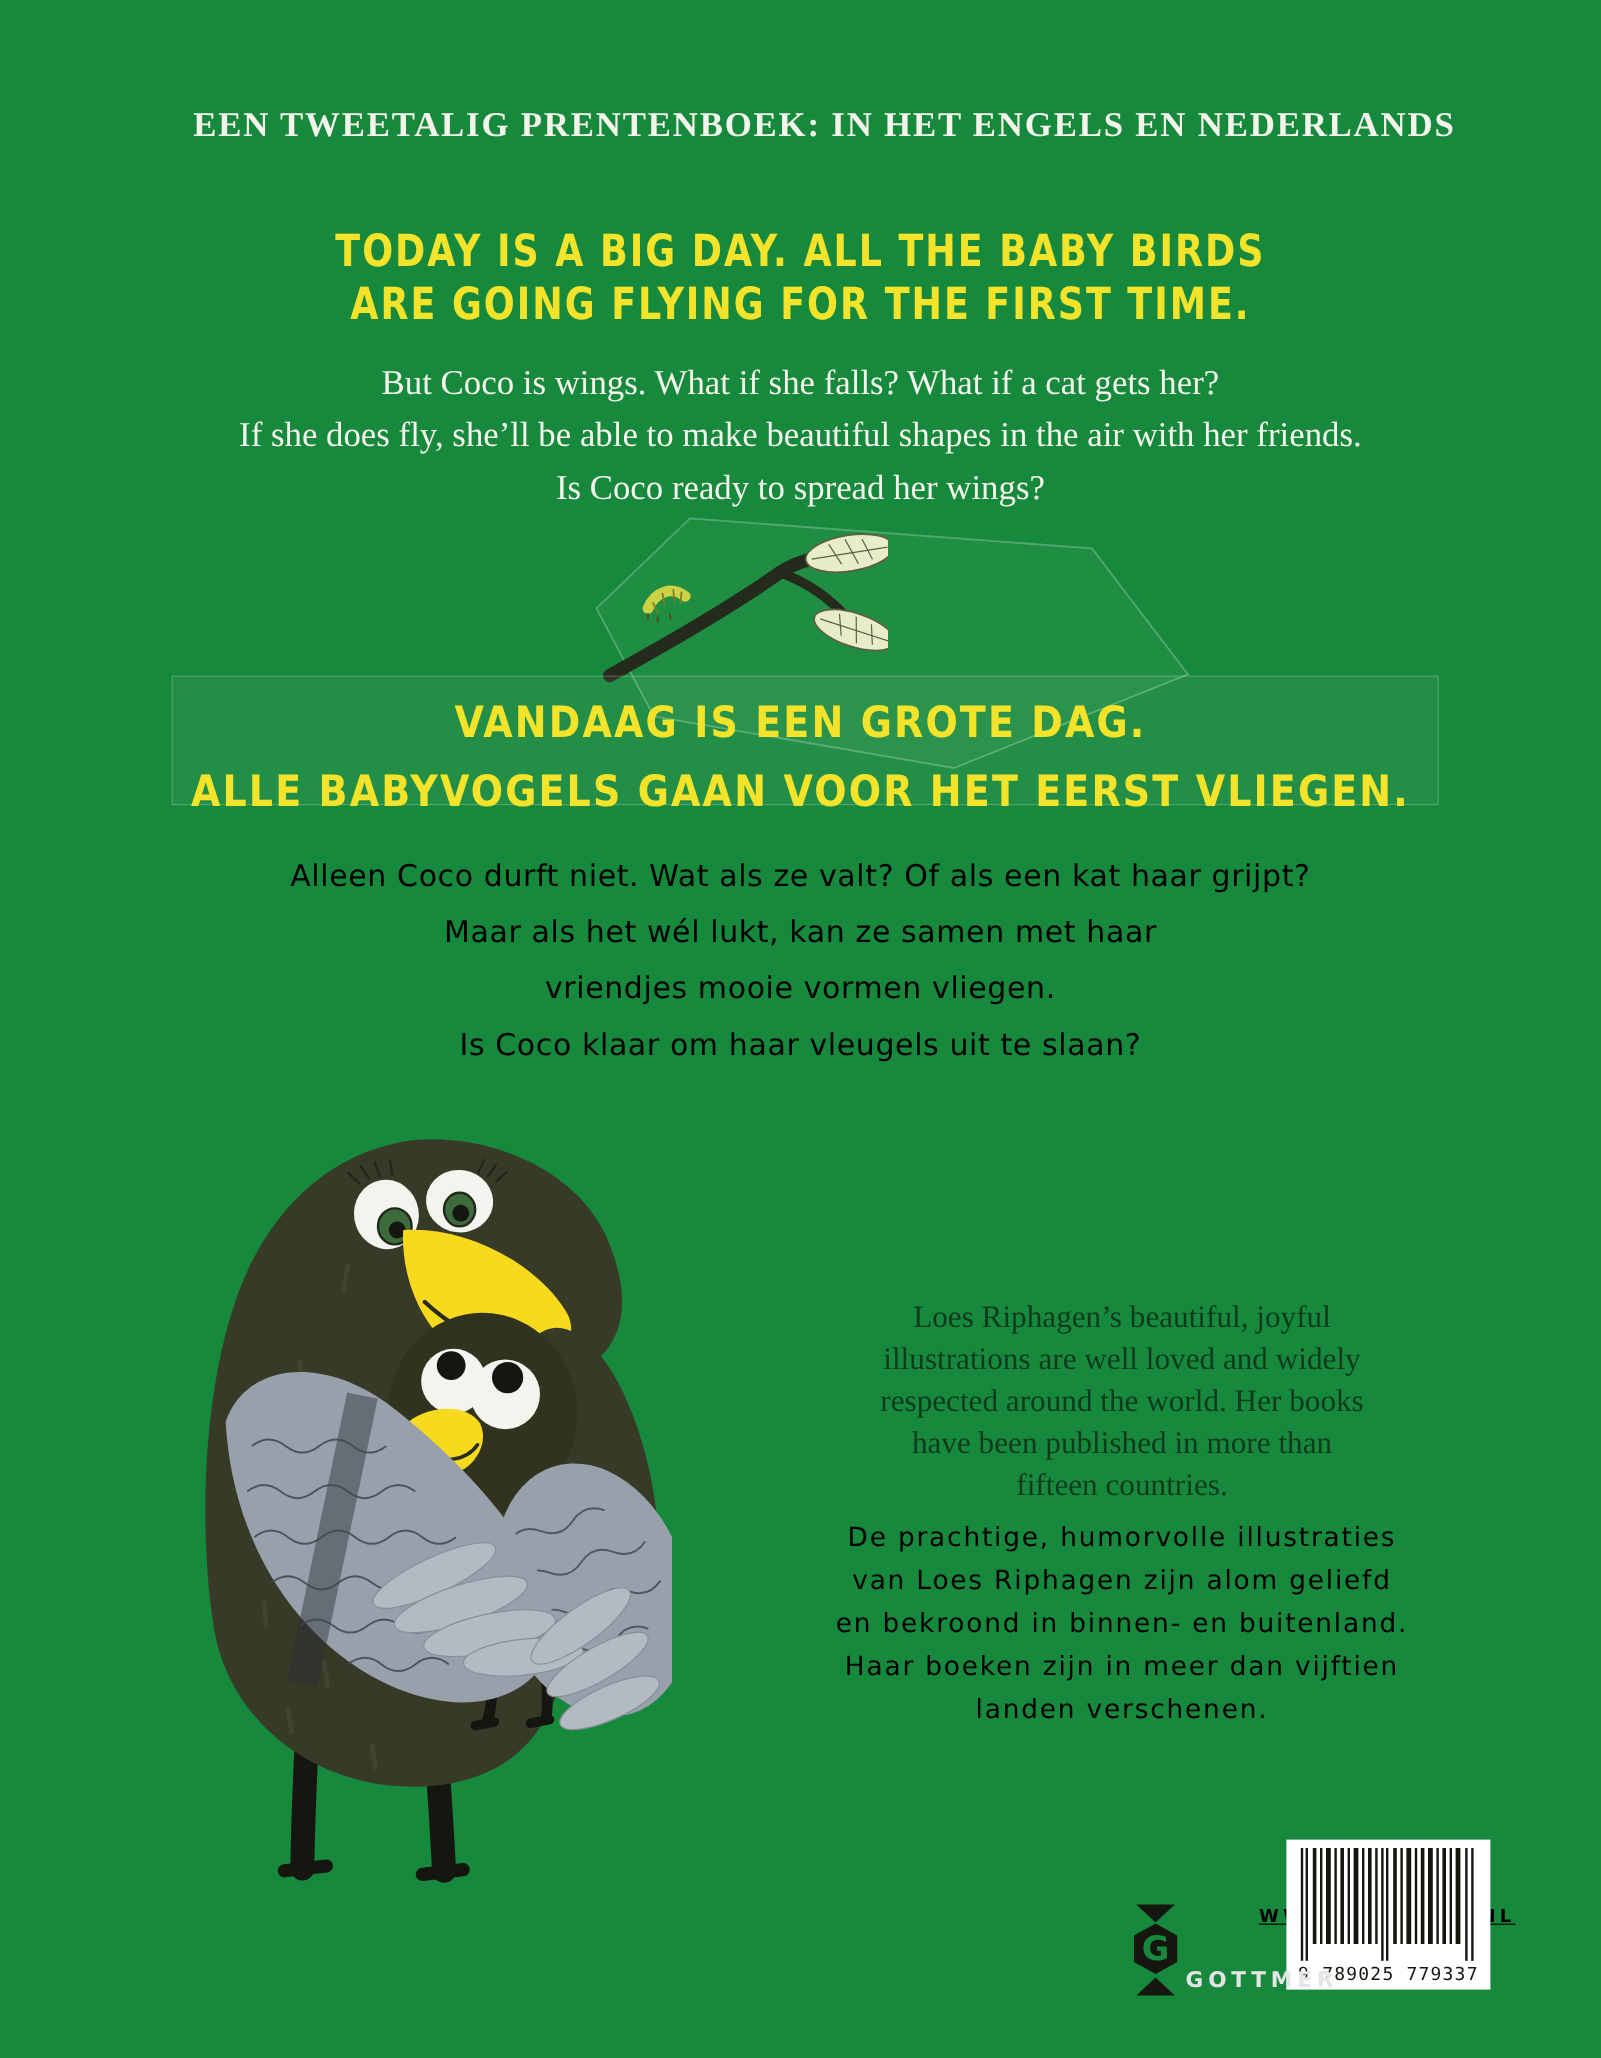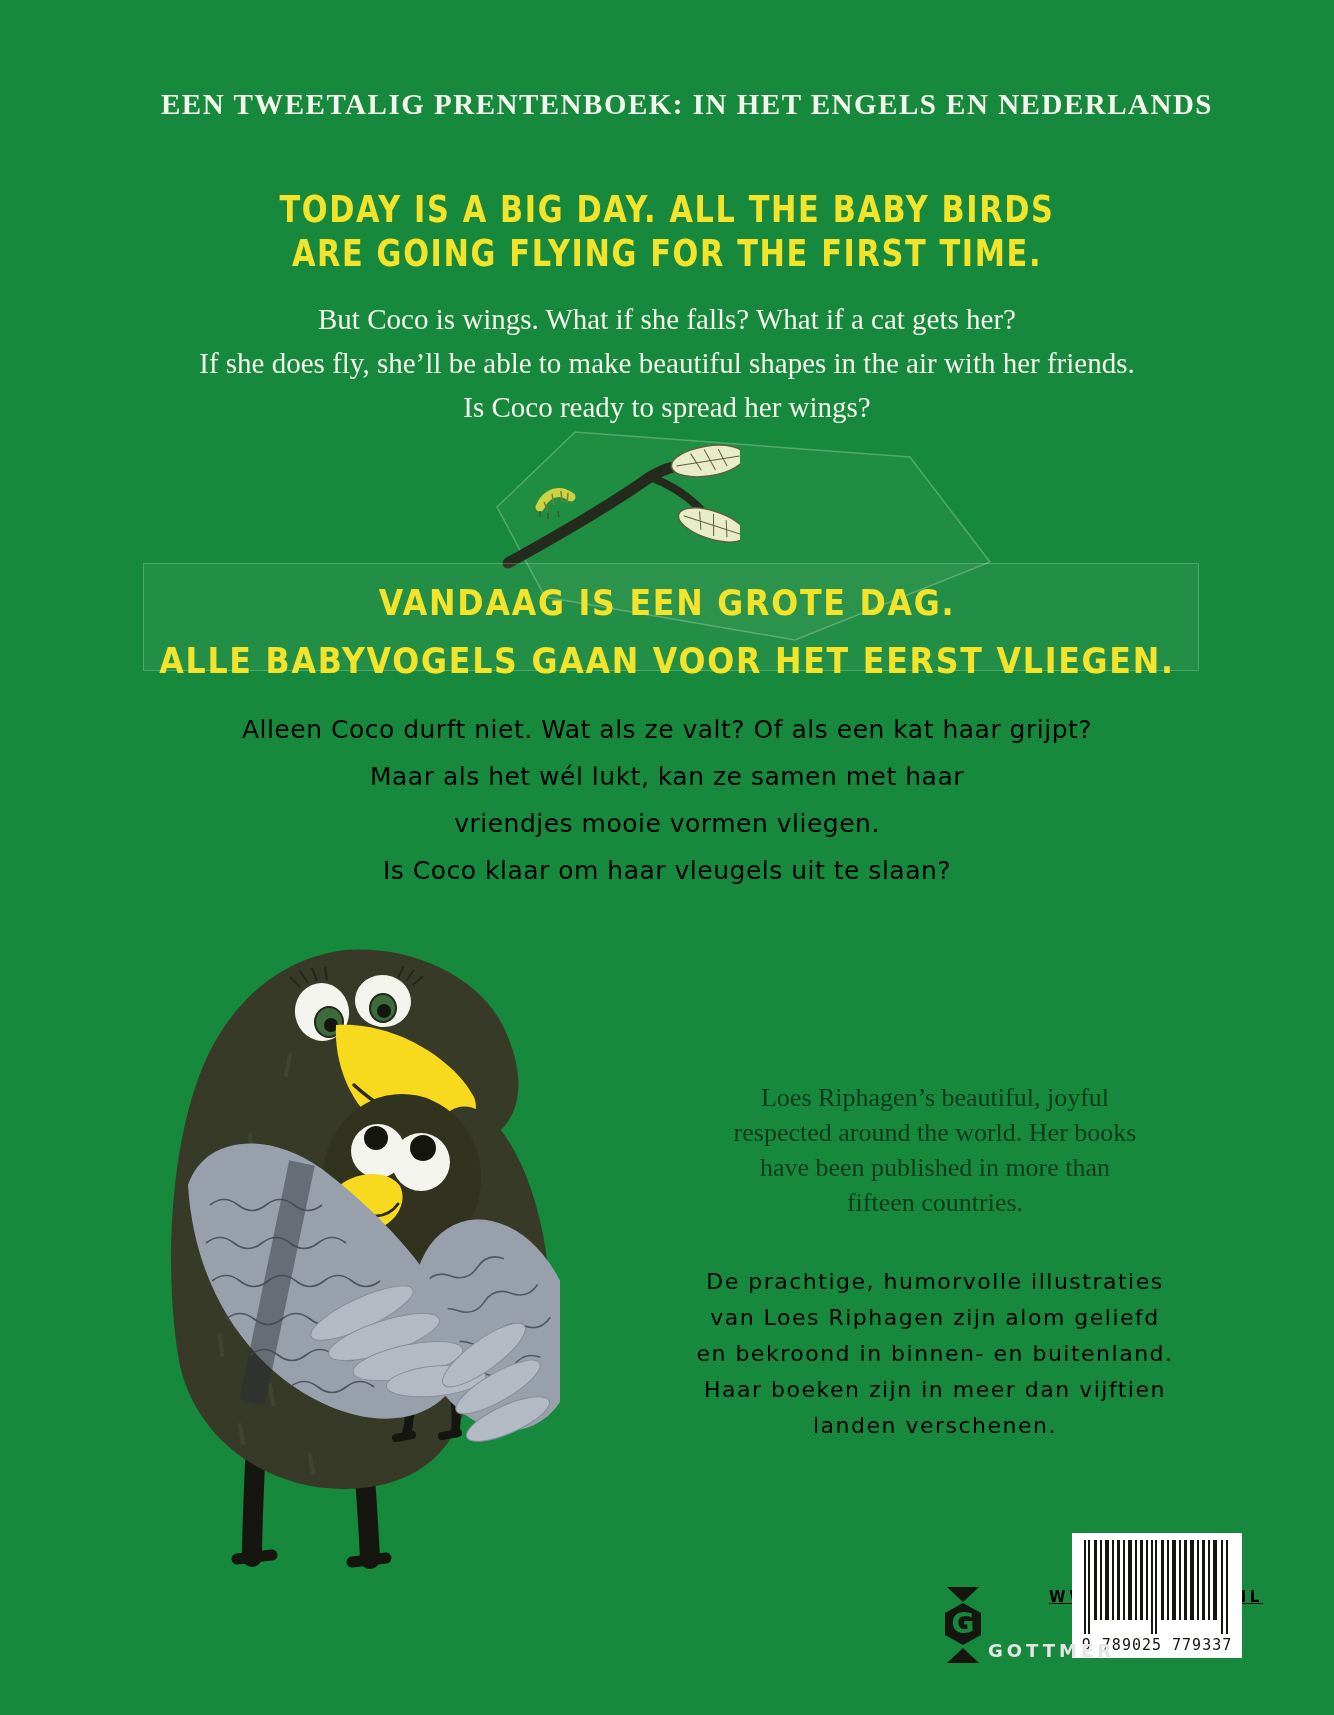--- a/index.html
+++ b/index.html
@@ -267,6 +267,7 @@
 
   <div class="abs center bio-en">
     <span class="line">Loes Riphagen’s beautiful, joyful</span>
+    <span class="line">illustrations are well loved and widely</span>
     <span class="line">respected around the world. Her books</span>
     <span class="line">have been published in more than</span>
     <span class="line">fifteen countries.</span>

